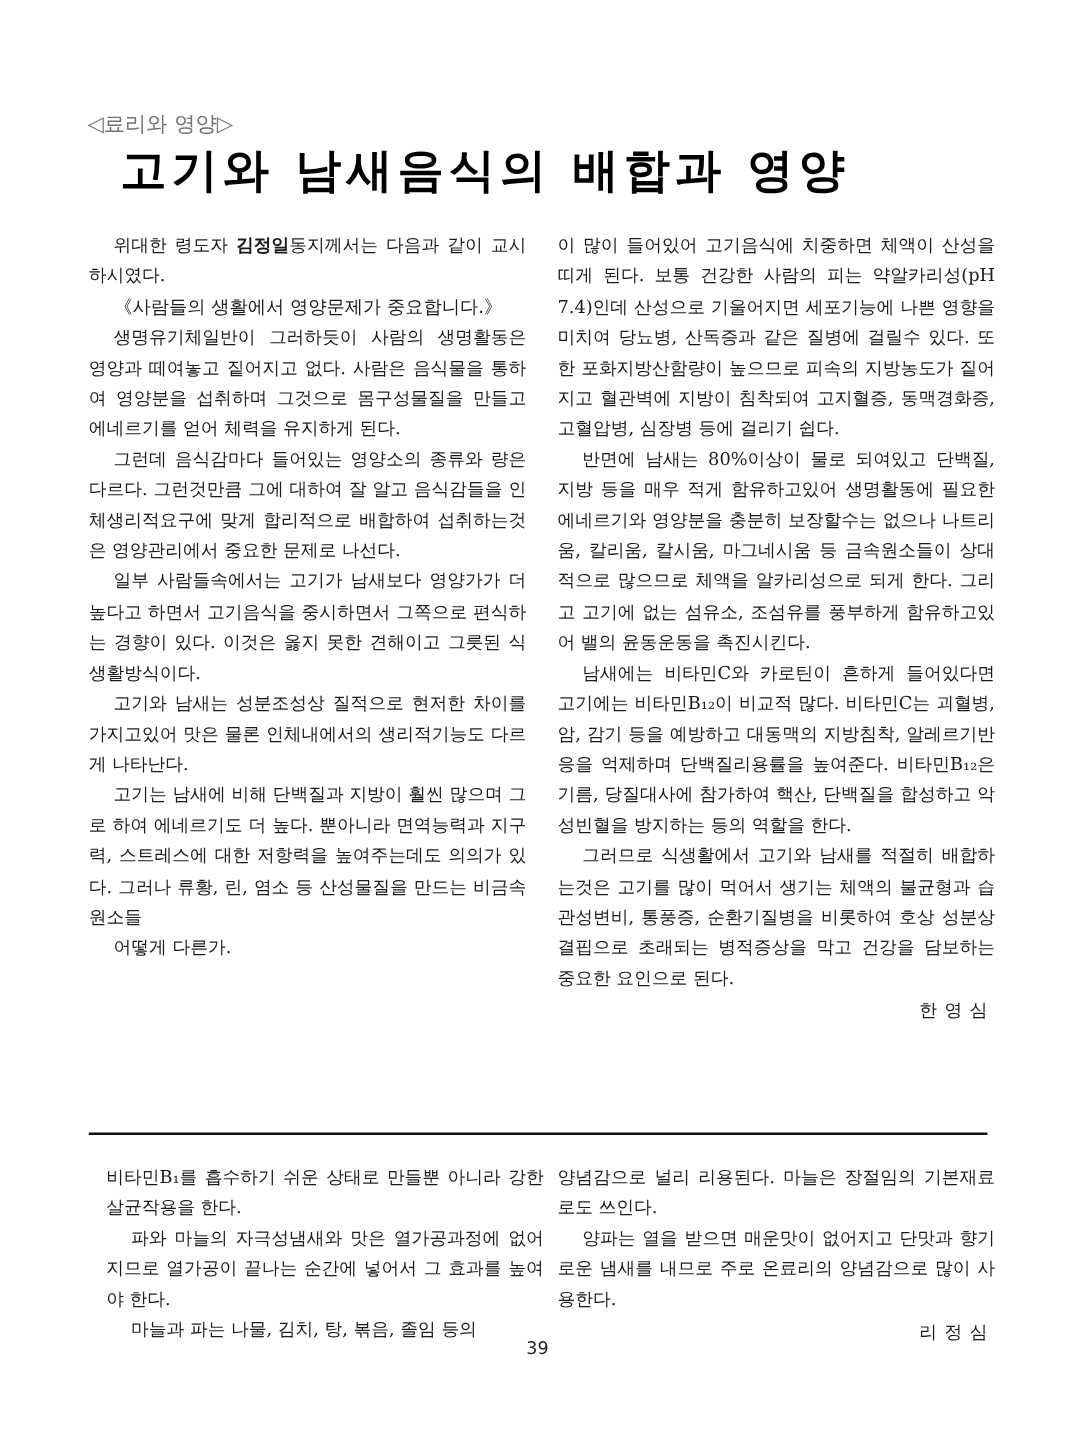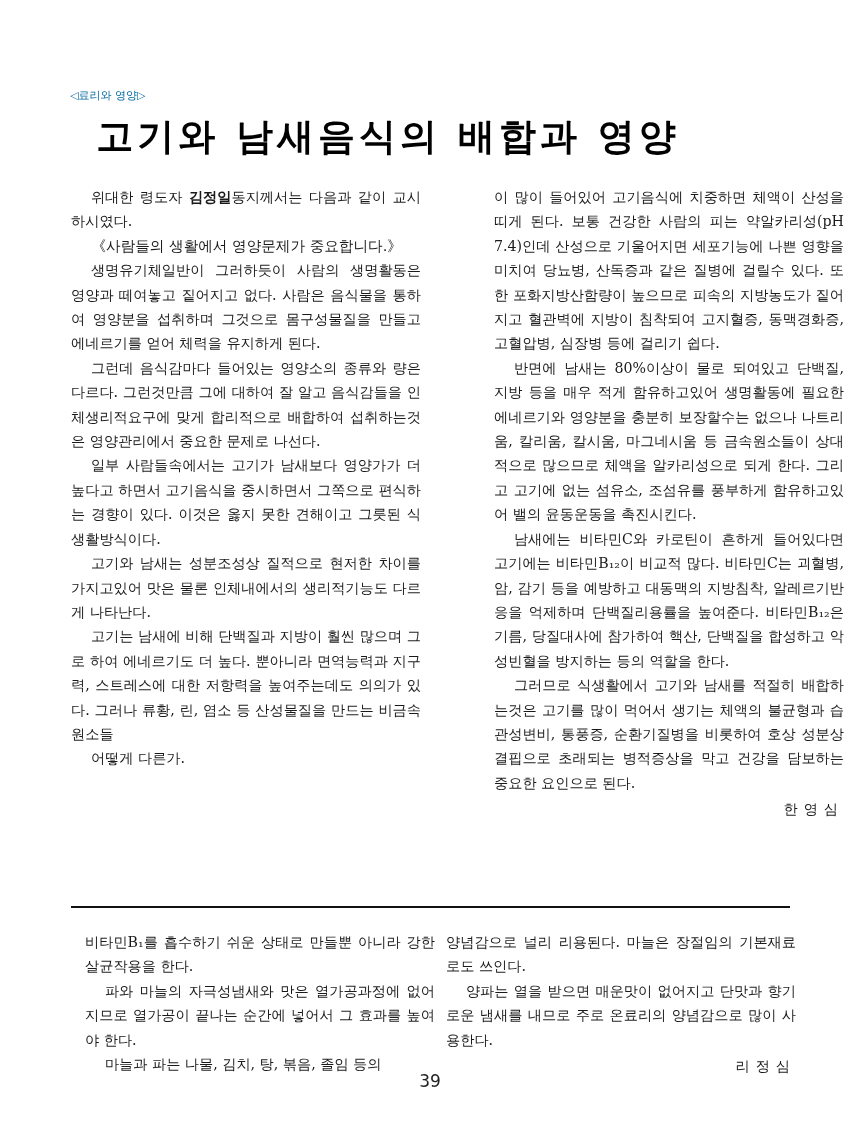--- a/index.html
+++ b/index.html
@@ -6,7 +6,7 @@
   body { width: 860px; height: 1147px; position: relative; overflow: hidden; color: #111; }
   .kicker {
     position: absolute; left: 70px; top: 88px;
-    font-family: "DejaVu Sans", sans-serif; font-size: 11px; color: #0369a1;
+    font-family: "DejaVu Sans", sans-serif; font-size: 17px; color: #737373;
     letter-spacing: 0px;
   }
   .title {

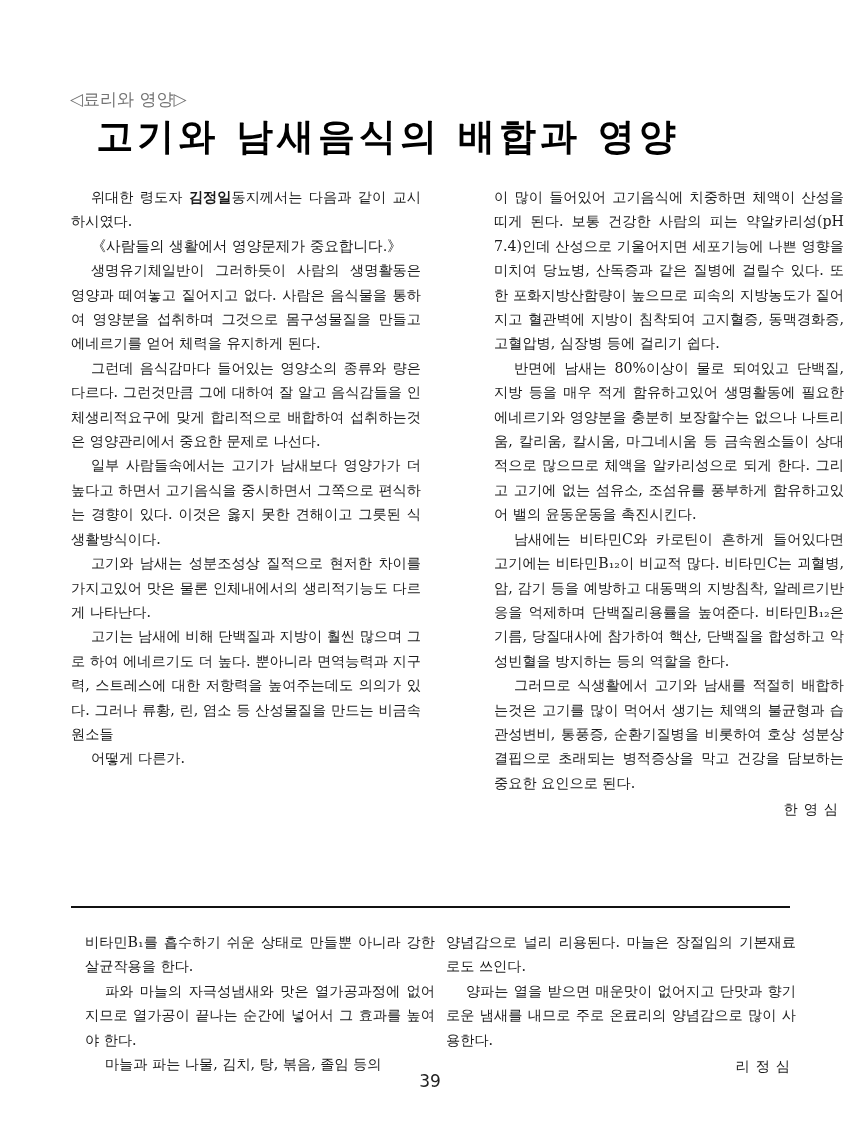--- a/index.html
+++ b/index.html
@@ -25,7 +25,7 @@
   .col .bold { font-weight: bold; }
   .col .author { text-align: right; text-indent: 0; margin-top: 2px; letter-spacing: 6px; }
   .col-left-top { left: 71px; top: 185px; }
-  .col-right-top { left: 446px; top: 185px; margin-left: 48px; }
+  .col-right-top { left: 446px; top: 185px; }
   .col-left-bot { left: 85px; top: 930px; }
   .col-right-bot { left: 446px; top: 930px; }
   .divider {

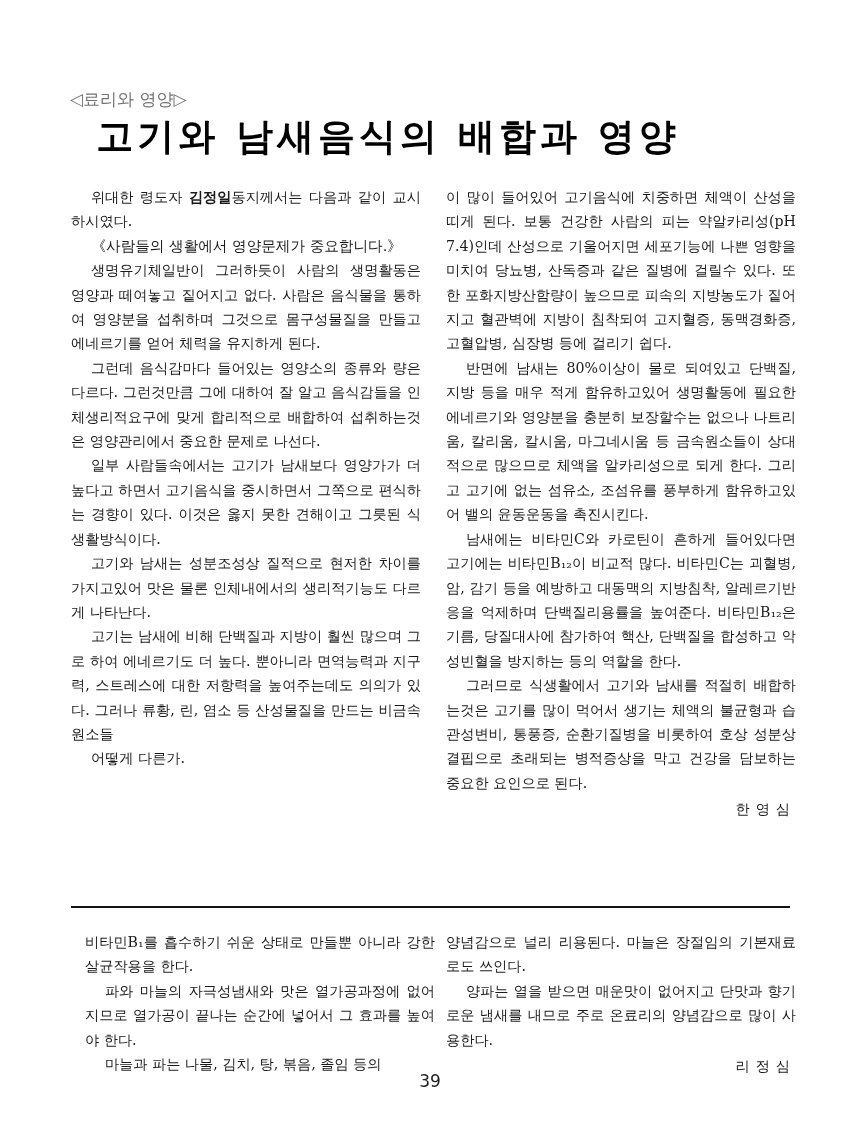--- a/index.html
+++ b/index.html
@@ -33,7 +33,7 @@
   }
   .page-number {
     position: absolute; left: 0; width: 860px; top: 1071px; text-align: center;
-    font-family: "DejaVu Sans", sans-serif; font-size: 17px; color: #222;
+    font-family: "DejaVu Sans", sans-serif; font-size: 14px; color: #222;
   }
 </style>
 </head>

